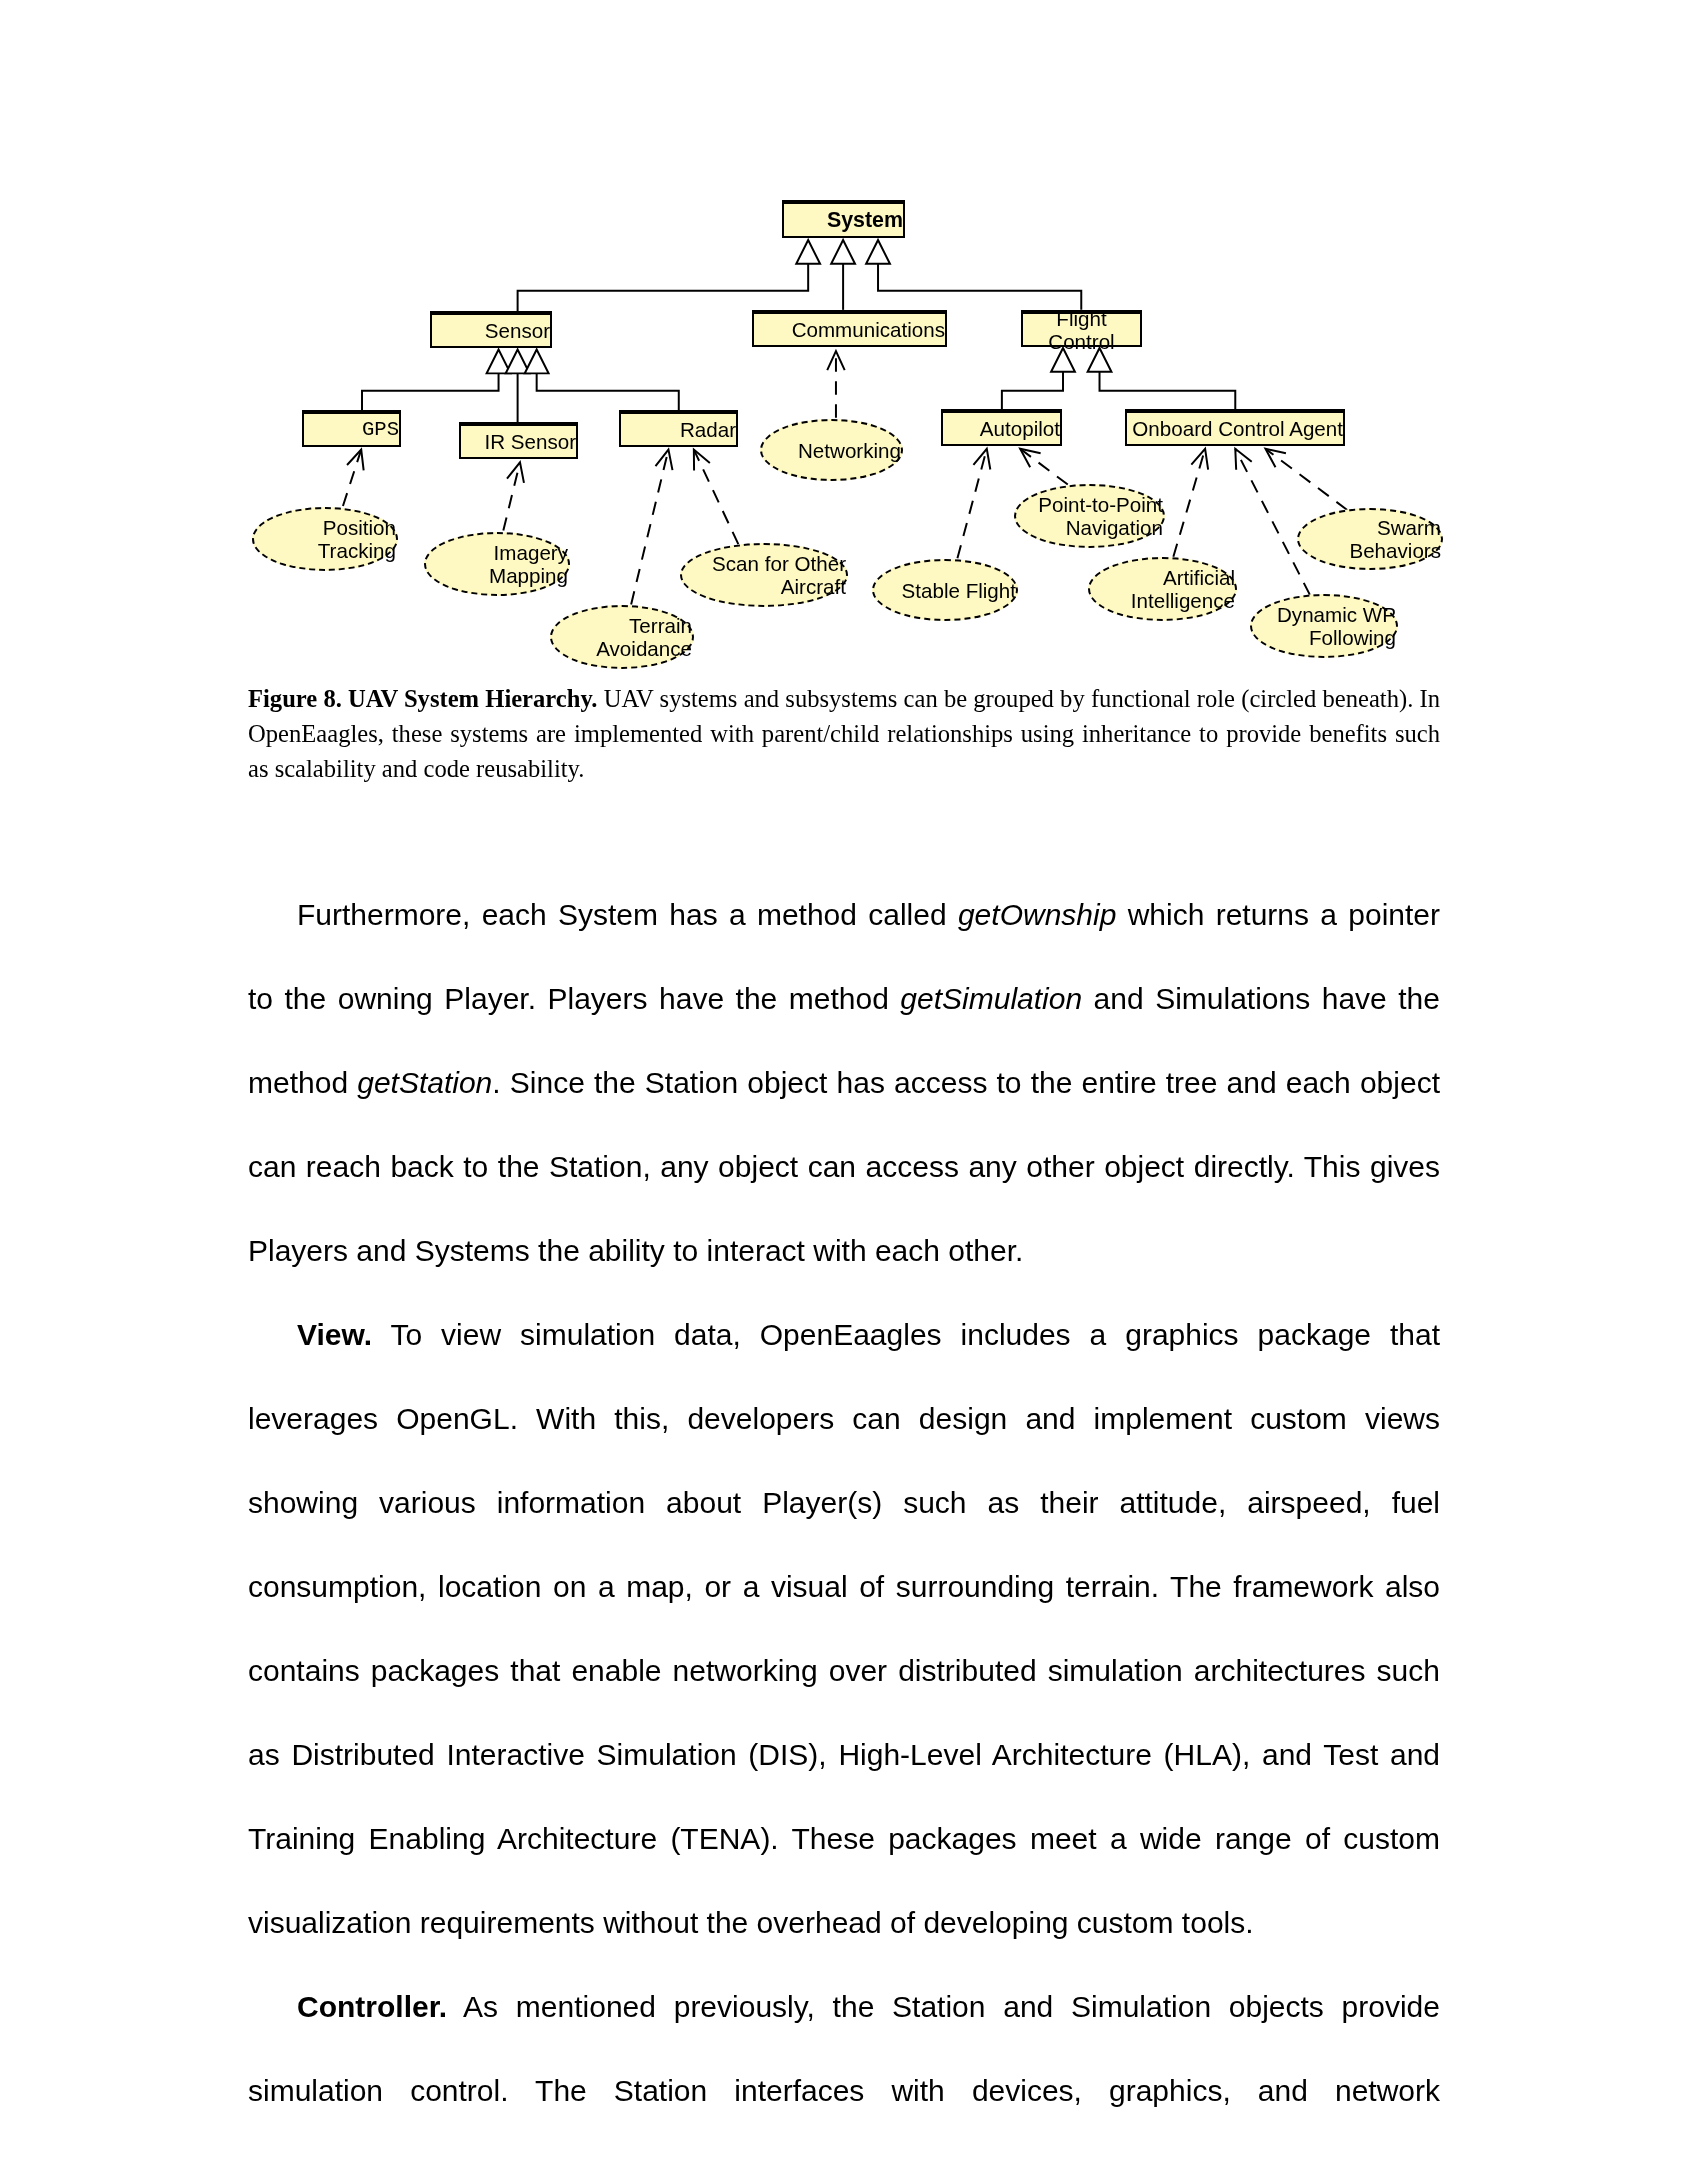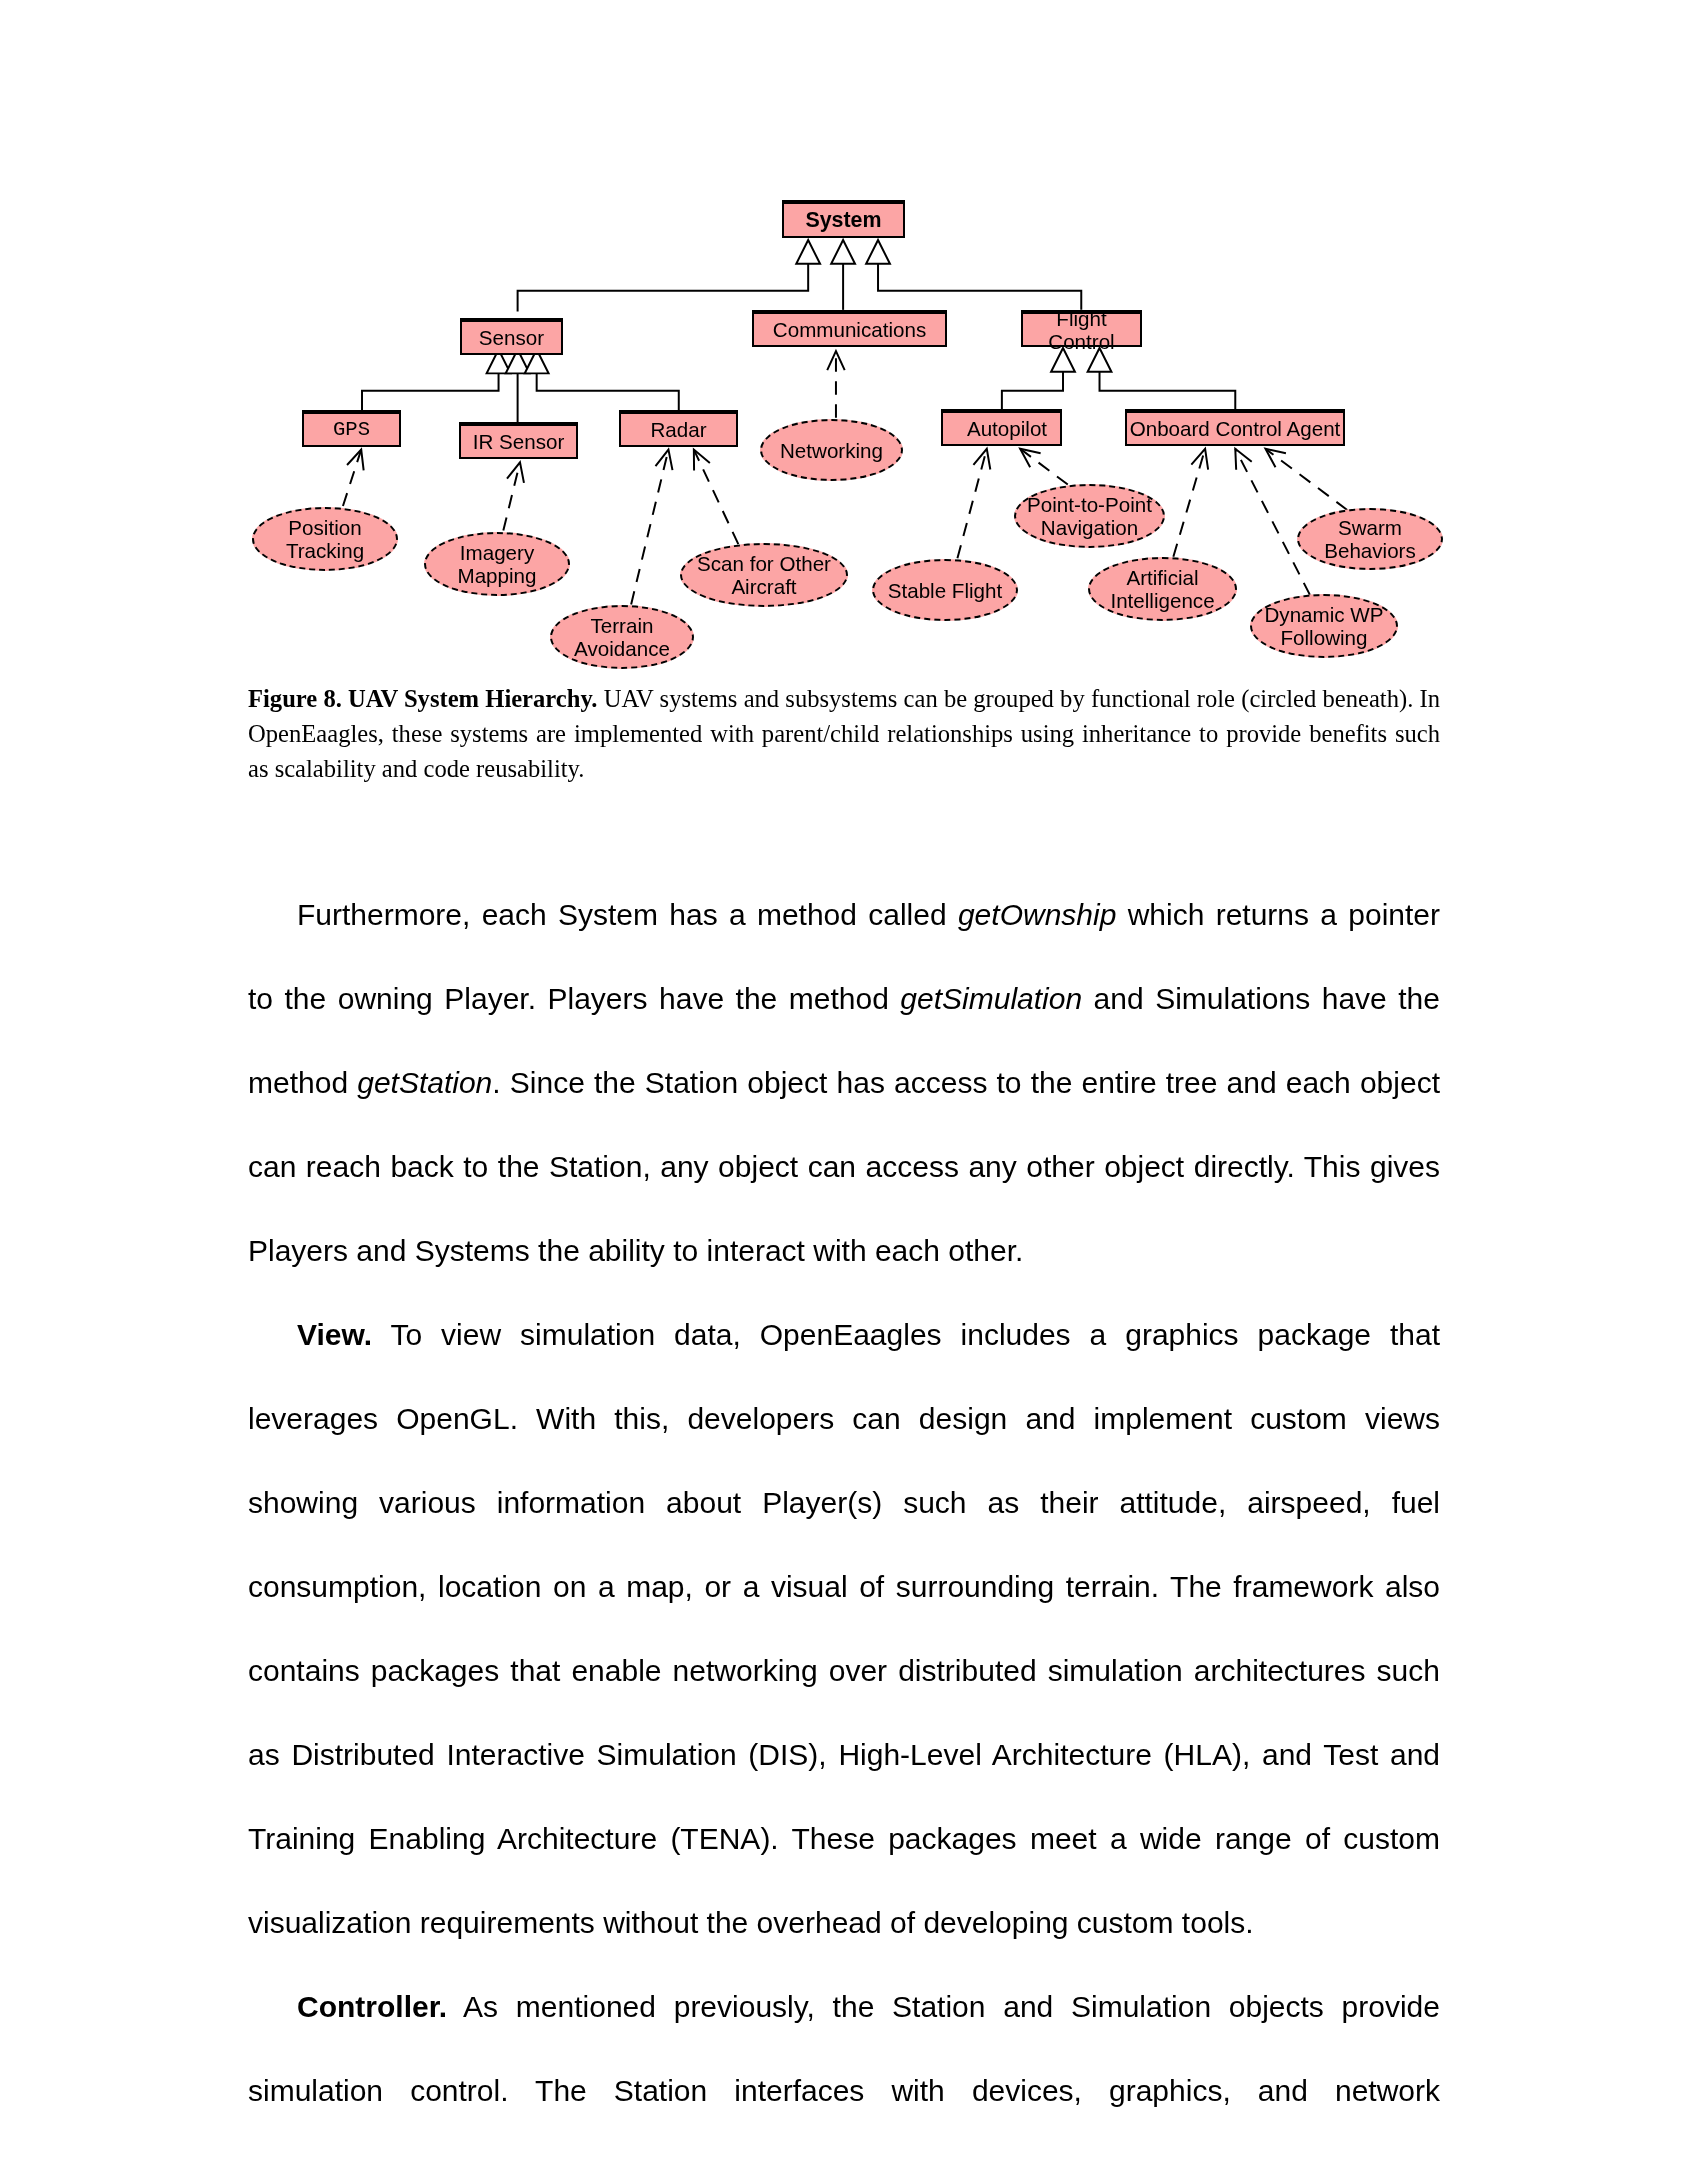--- a/index.html
+++ b/index.html
@@ -21,13 +21,13 @@
     box-sizing: border-box;
     display: flex;
     flex-direction: column;
-    align-items: center;
+    align-items: flex-end;
     justify-content: center;
     text-align: center;
     font-family: "Liberation Sans", sans-serif;
     font-size: 20.6px;
     line-height: 23px;
-    background: #fca5a5;
+    background: #fef9c3;
     color: #000;
   }
   .box {

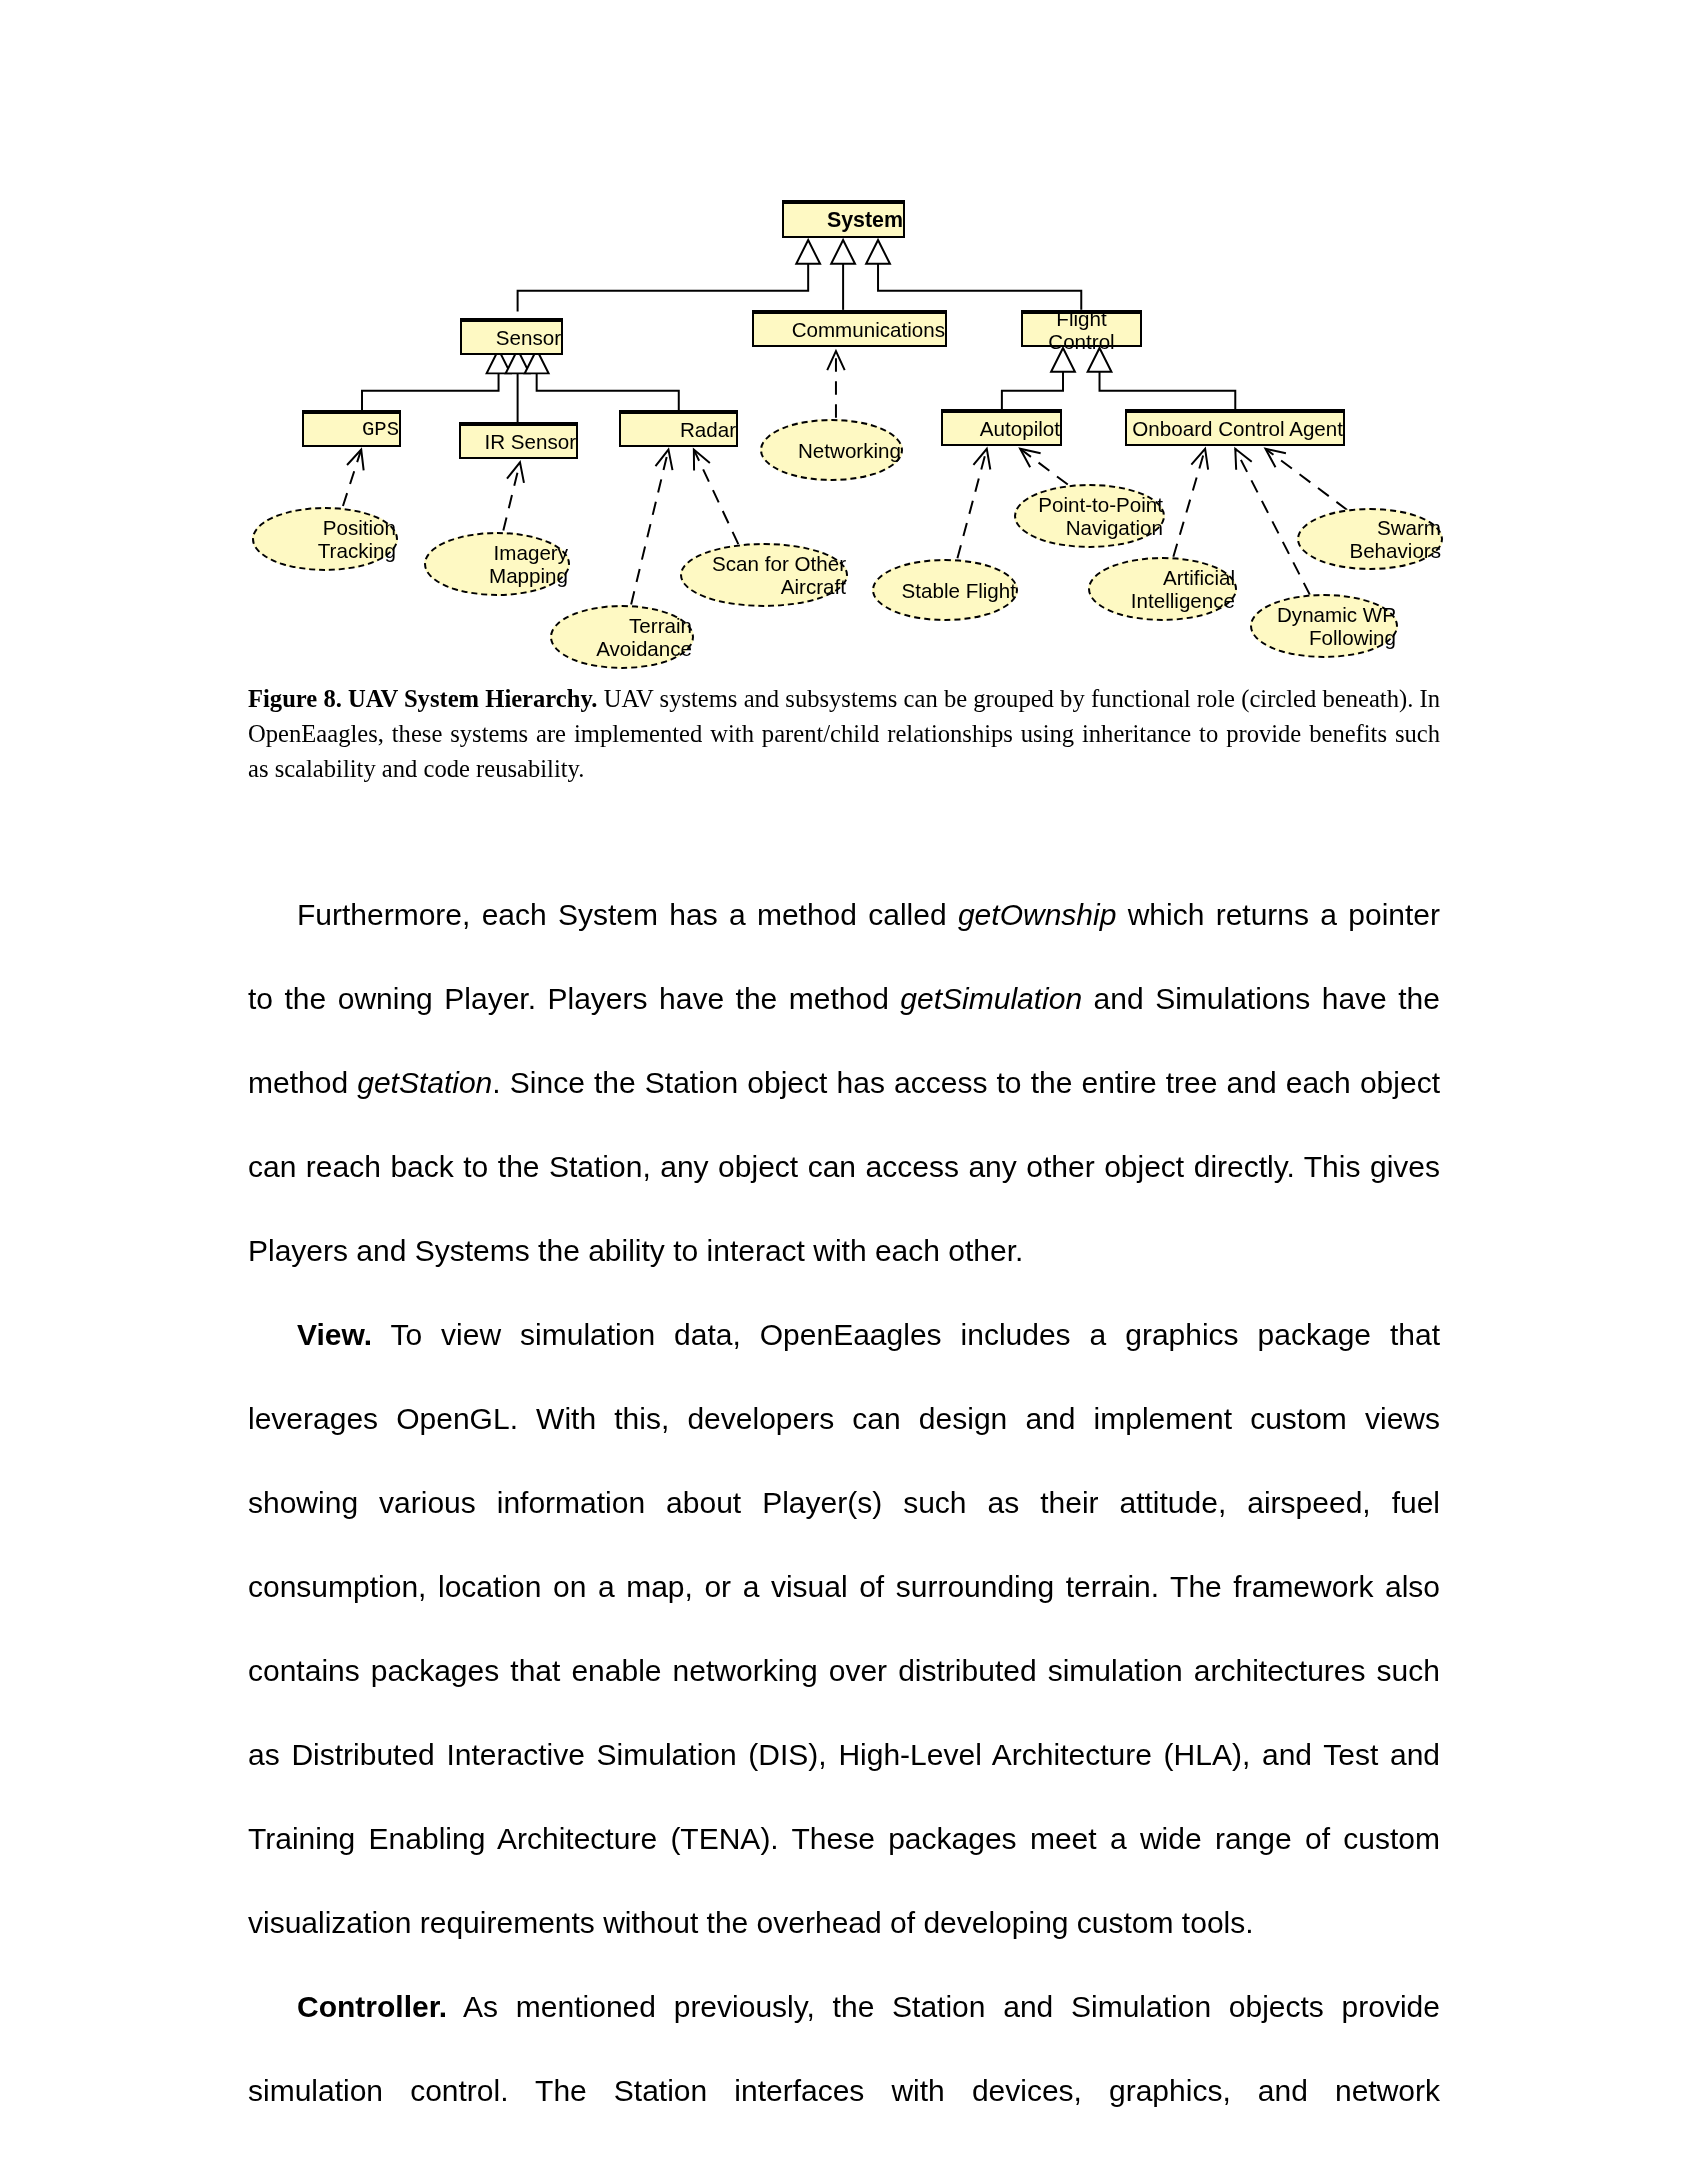--- a/index.html
+++ b/index.html
@@ -136,7 +136,7 @@
     <div class="node box root" style="left:782px; top:200px; width:123px; height:38px;">
       <span>System</span>
     </div>
-    <div class="node box" style="left:460px; top:311px; width:103px; height:37px;margin-top:7px;">
+    <div class="node box" style="left:430px; top:311px; width:122px; height:37px;">
       <span>Sensor</span>
     </div>
     <div class="node box" style="left:752px; top:310px; width:195px; height:37px;">

